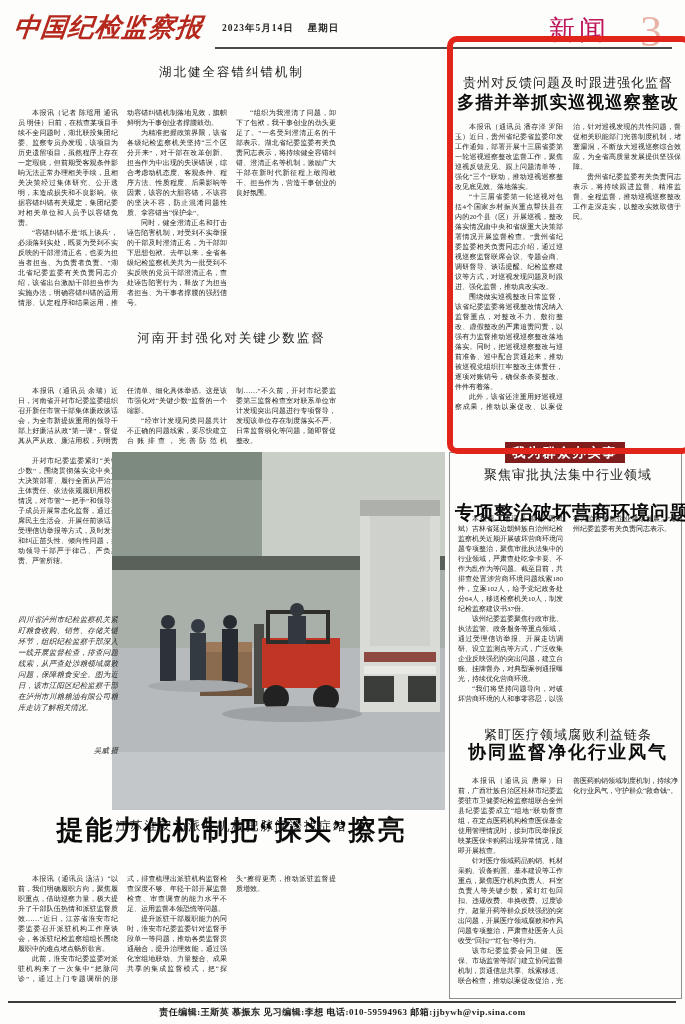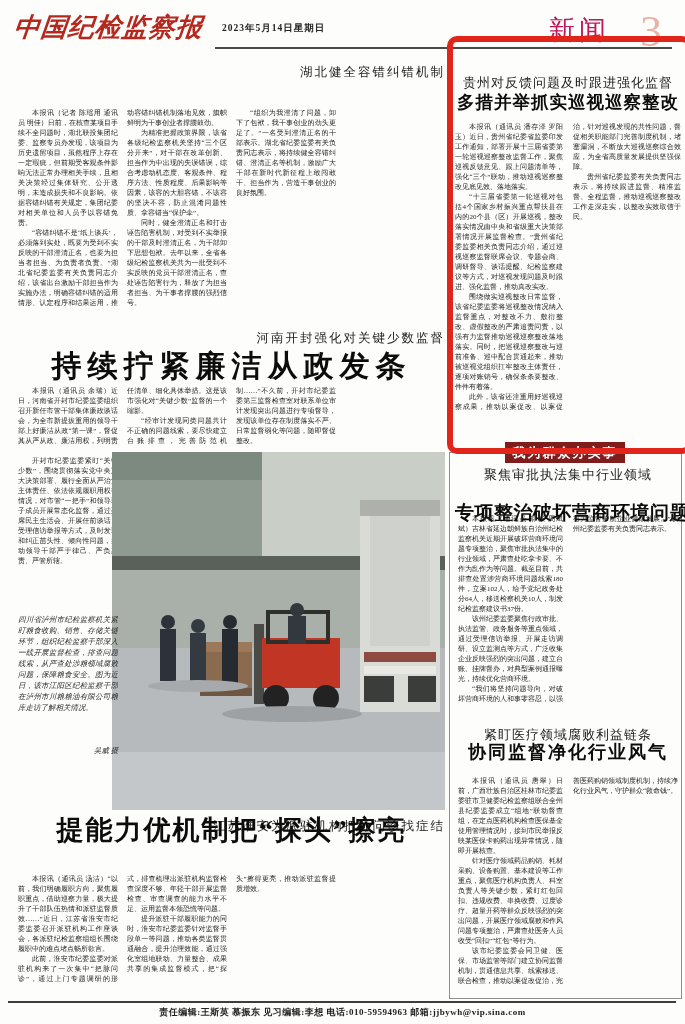--- a/index.html
+++ b/index.html
@@ -9,7 +9,7 @@
   
   .masthead{left:14px;top:10px;font-size:26px;font-weight:bold;font-style:italic;color:#b5281e;letter-spacing:1px;transform:skewX(-6deg);white-space:nowrap;}
   .date-line{left:222px;top:22px;font-size:9.5px;font-weight:bold;color:#222;letter-spacing:1px;}
-  .date-line .wk{}
+  .date-line .wk{margin-left:14px;}
   .section-label{left:548px;top:12px;font-size:27px;color:#be185d;letter-spacing:4px;}
   .page-num{left:640px;top:6px;font-size:44px;color:#e9b2a7;font-family:"Liberation Serif",serif;}
   .header-rule{left:215px;top:47px;width:457px;height:2px;background:#4a4a4a;}

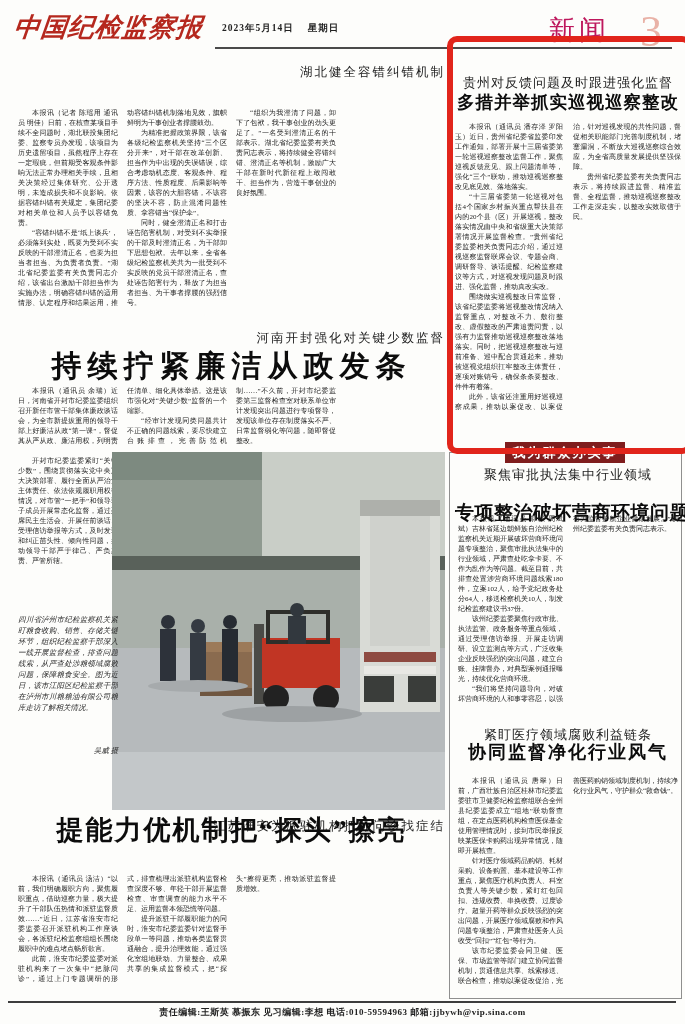--- a/index.html
+++ b/index.html
@@ -14,7 +14,7 @@
   .page-num{left:640px;top:6px;font-size:44px;color:#e9b2a7;font-family:"Liberation Serif",serif;}
   .header-rule{left:215px;top:47px;width:457px;height:2px;background:#4a4a4a;}
   
-  .kicker{font-size:12.5px;text-align:right;letter-spacing:2px;color:#222;}
+  .kicker{font-size:12.5px;text-align:center;letter-spacing:2px;color:#222;}
   .kicker-sm{font-size:13px;text-align:center;letter-spacing:1px;color:#222;}
   .headline{font-weight:bold;text-align:center;color:#0c0c0c;white-space:nowrap;}
   .body-cols{font-size:7px;line-height:10px;text-align:justify;overflow:hidden;column-fill:auto;color:#232323;}

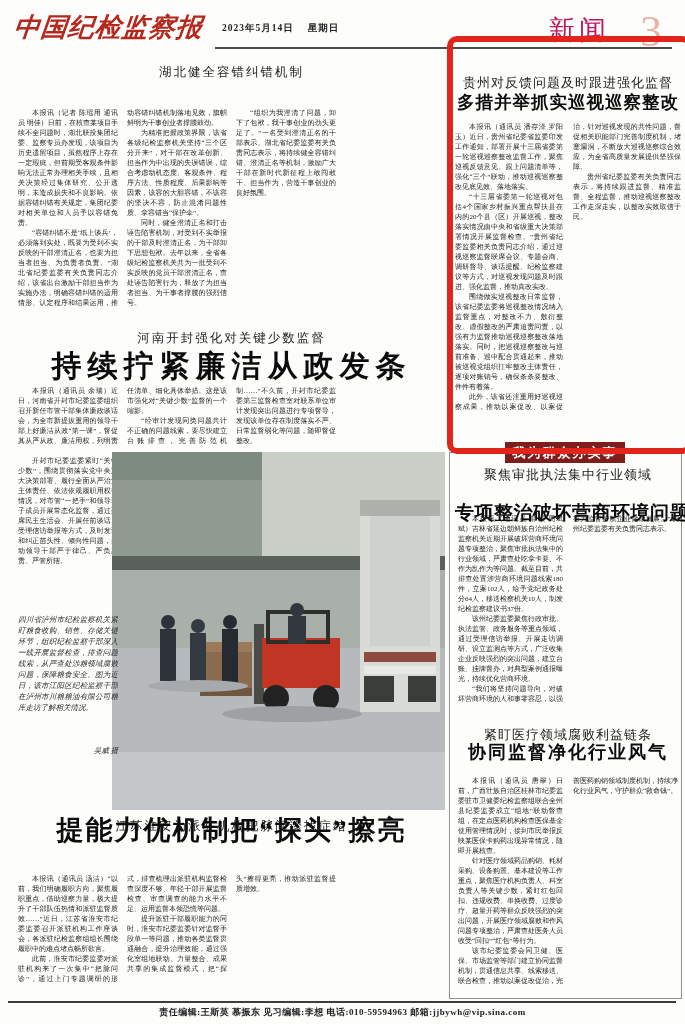--- a/index.html
+++ b/index.html
@@ -74,7 +74,6 @@
   </div>
 
   <div class="abs kicker a2-kicker">河南开封强化对关键少数监督</div>
-  <div class="abs headline a2-headline">持续拧紧廉洁从政发条</div>
   <div class="abs body-cols a2-body-top">
     <p>本报讯（通讯员 余瑞）近日，河南省开封市纪委监委组织召开新任市管干部集体廉政谈话会，为全市新提拔重用的领导干部上好廉洁从政“第一课”，督促其从严从政、廉洁用权，列明责任清单、细化具体举措。这是该市强化对“关键少数”监督的一个缩影。</p>
     <p>“经审计发现同类问题共计不正确的问题线索，要尽快建立台账排查，完善防范机制……”不久前，开封市纪委监委第三监督检查室对联系单位审计发现突出问题进行专项督导，发现该单位存在制度落实不严、日常监督弱化等问题，随即督促整改。</p>

